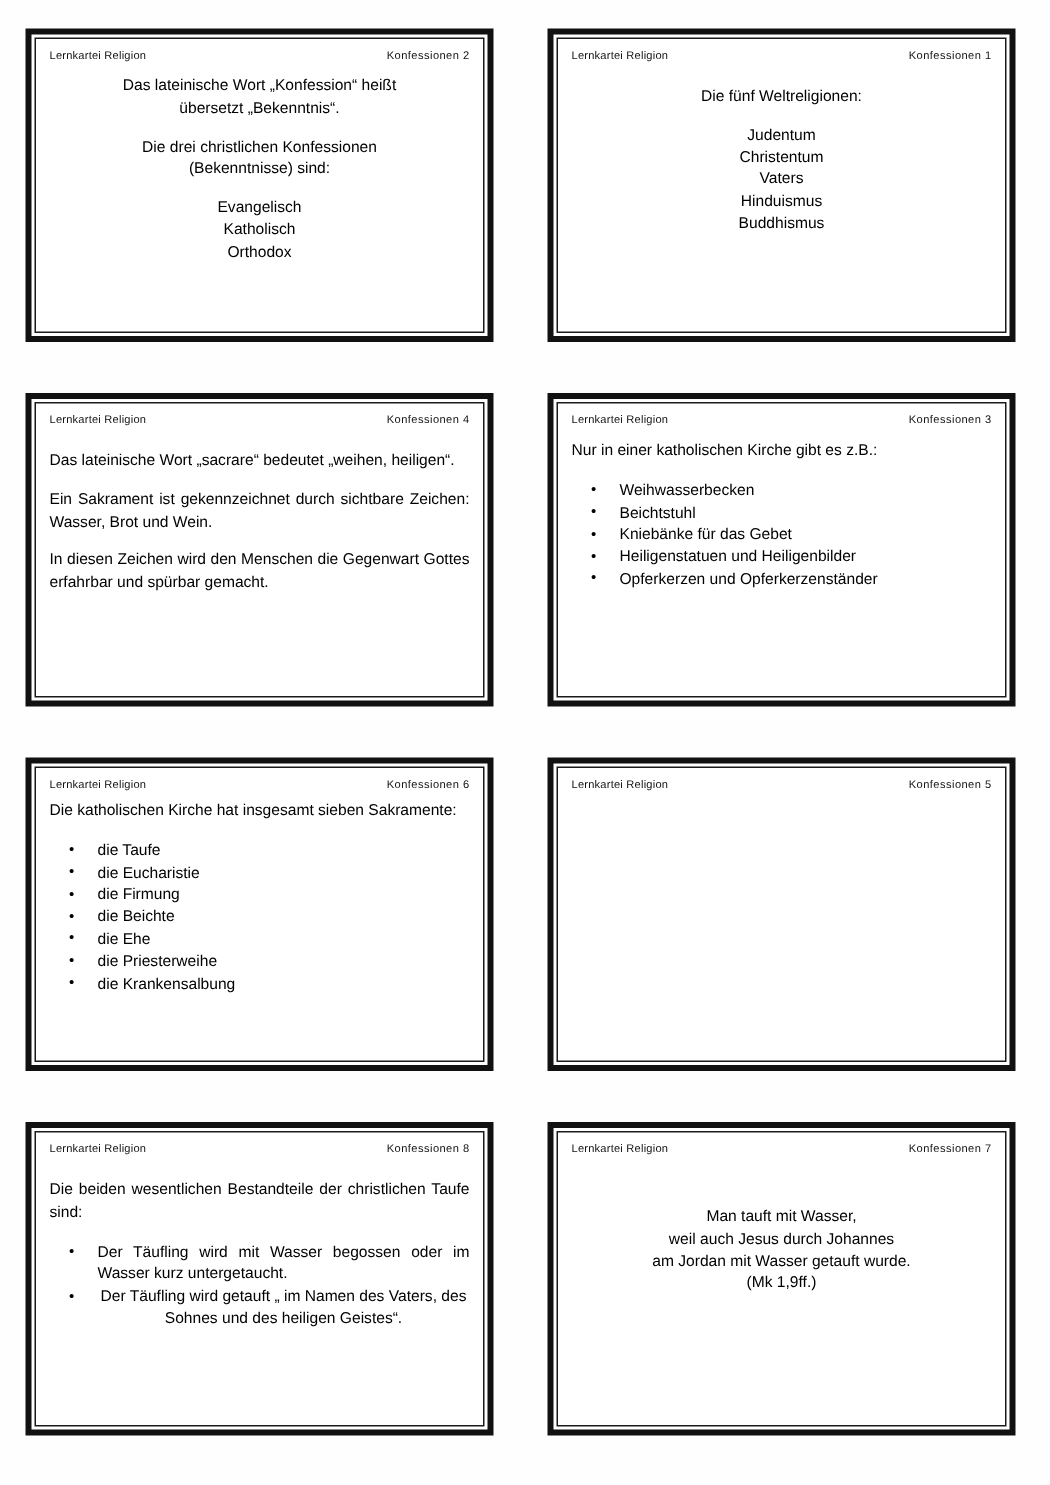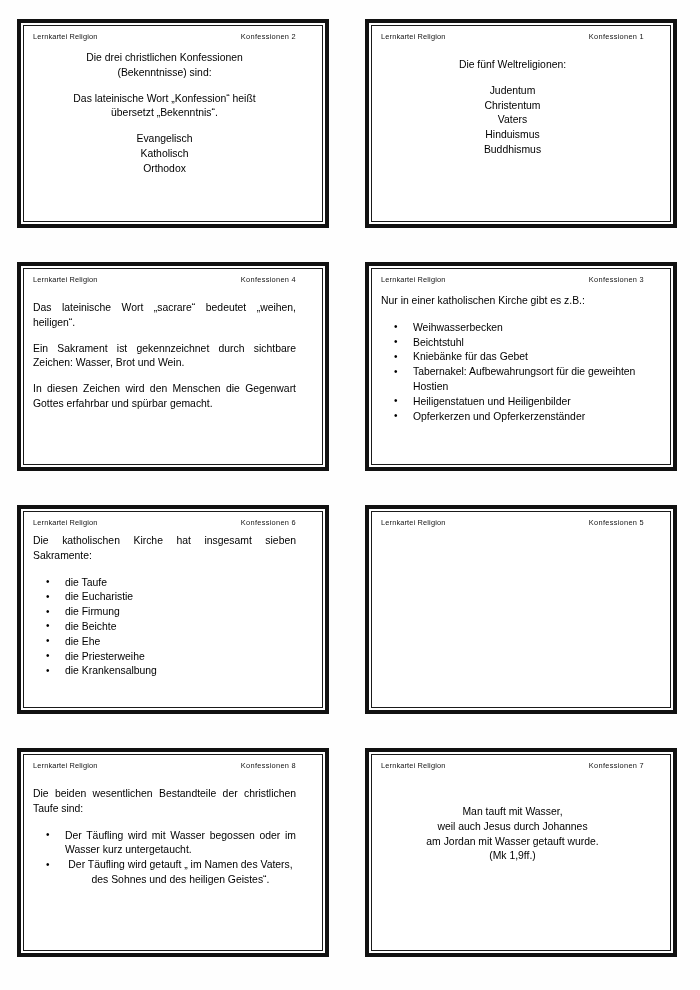--- a/index.html
+++ b/index.html
@@ -62,7 +62,7 @@
     height: 100%;
     border: 1px solid #1a1a1a;
     background: #ffffff;
-    padding: 7px 26px 6px 9px;
+    padding: 7px 9px 6px 9px;
     display: flex;
     flex-direction: column;
     overflow: hidden;

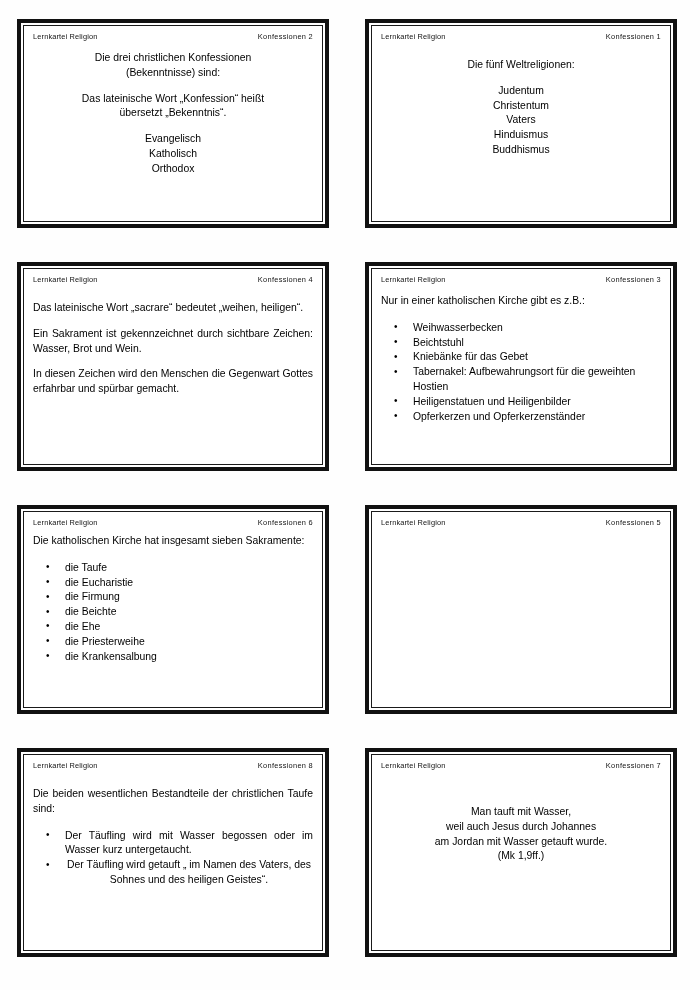--- a/index.html
+++ b/index.html
@@ -156,12 +156,12 @@
           </div>
           <div class="card-body body-centered">
             <p class="para">
+              <span>Das lateinische Wort „Konfession“ heißt</span><br>
+              <span>übersetzt „Bekenntnis“.</span>
+            </p>
+            <p class="para">
               <span>Die drei christlichen Konfessionen</span><br>
               <span>(Bekenntnisse) sind:</span>
-            </p>
-            <p class="para">
-              <span>Das lateinische Wort „Konfession“ heißt</span><br>
-              <span>übersetzt „Bekenntnis“.</span>
             </p>
             <p class="para">
               <span>Evangelisch</span><br>

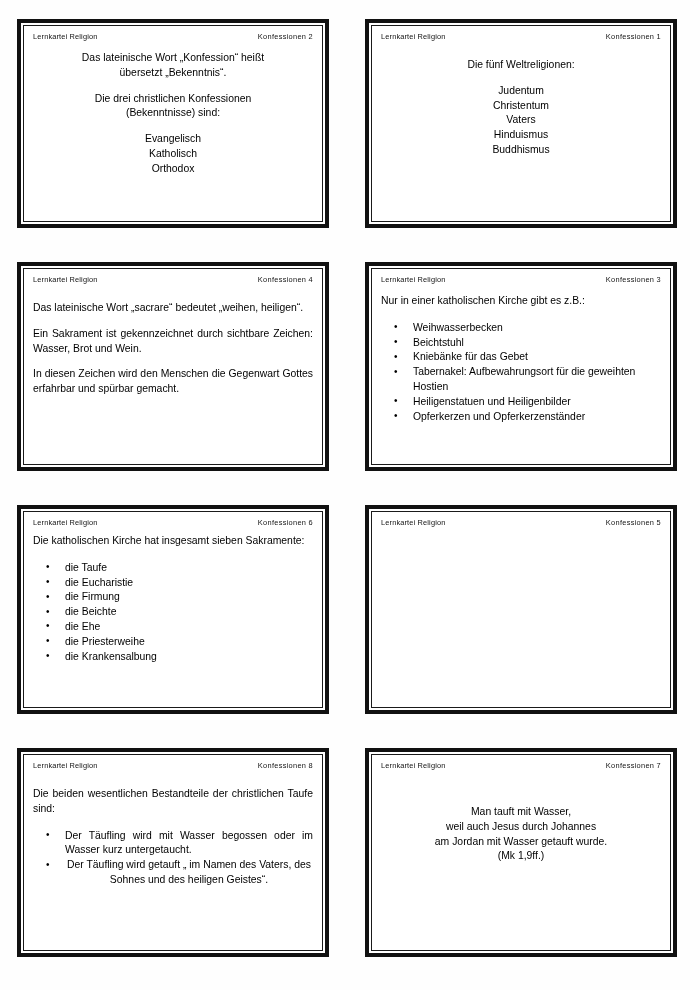--- a/index.html
+++ b/index.html
@@ -225,7 +225,6 @@
               <li>Weihwasserbecken</li>
               <li>Beichtstuhl</li>
               <li>Kniebänke für das Gebet</li>
-              <li>Tabernakel: Aufbewahrungsort für die geweihten Hostien</li>
               <li>Heiligenstatuen und Heiligenbilder</li>
               <li>Opferkerzen und Opferkerzenständer</li>
             </ul>

